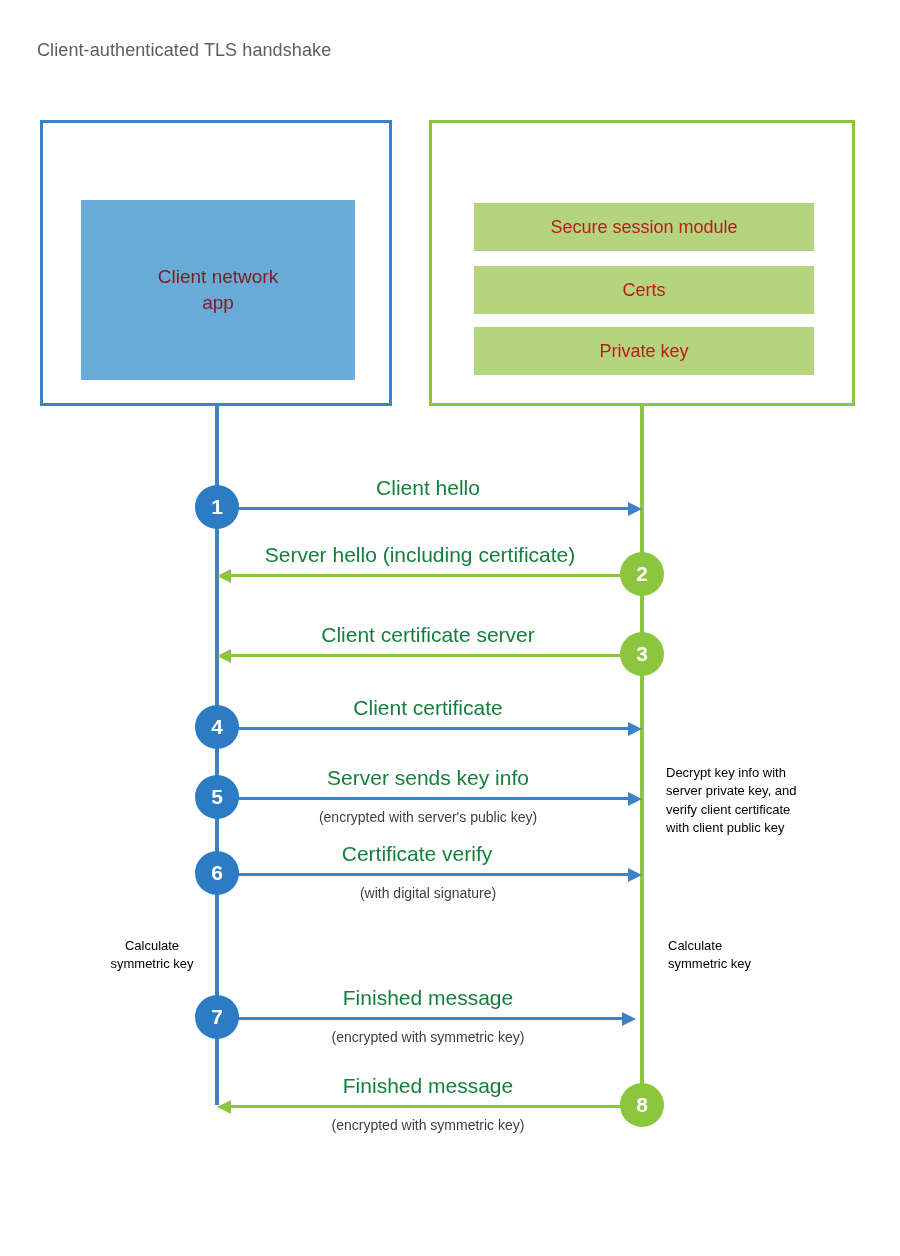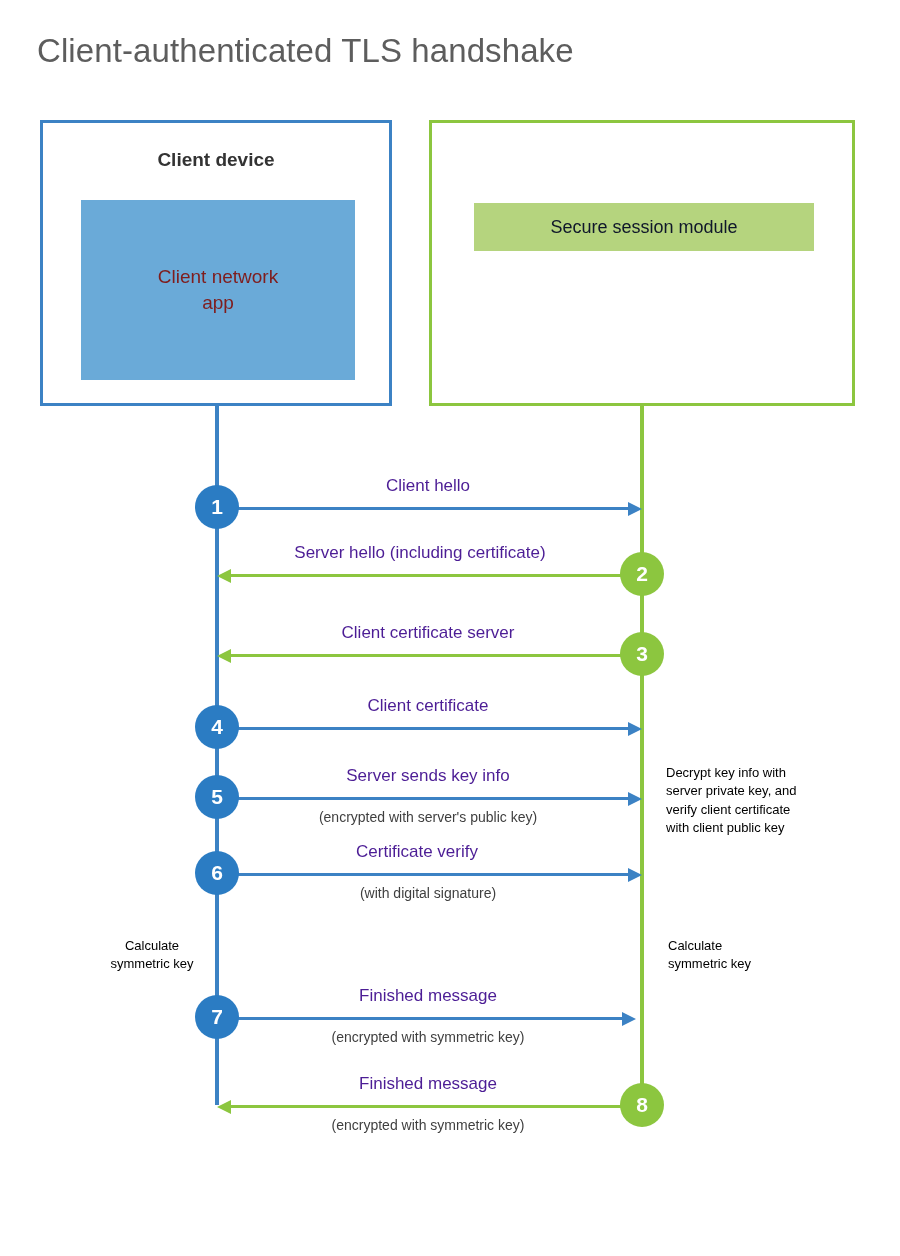--- a/index.html
+++ b/index.html
@@ -13,8 +13,8 @@
 
   
   .page-title {
-    position: absolute; left: 37px; top: 32px;
-    font-size: 33px; font-weight: 400; color: #5d5d5d;
+    position: absolute; left: 37px; top: 40px;
+    font-size: 18px; font-weight: 400; color: #5d5d5d;
     letter-spacing: 0.1px; white-space: nowrap;
   }
 

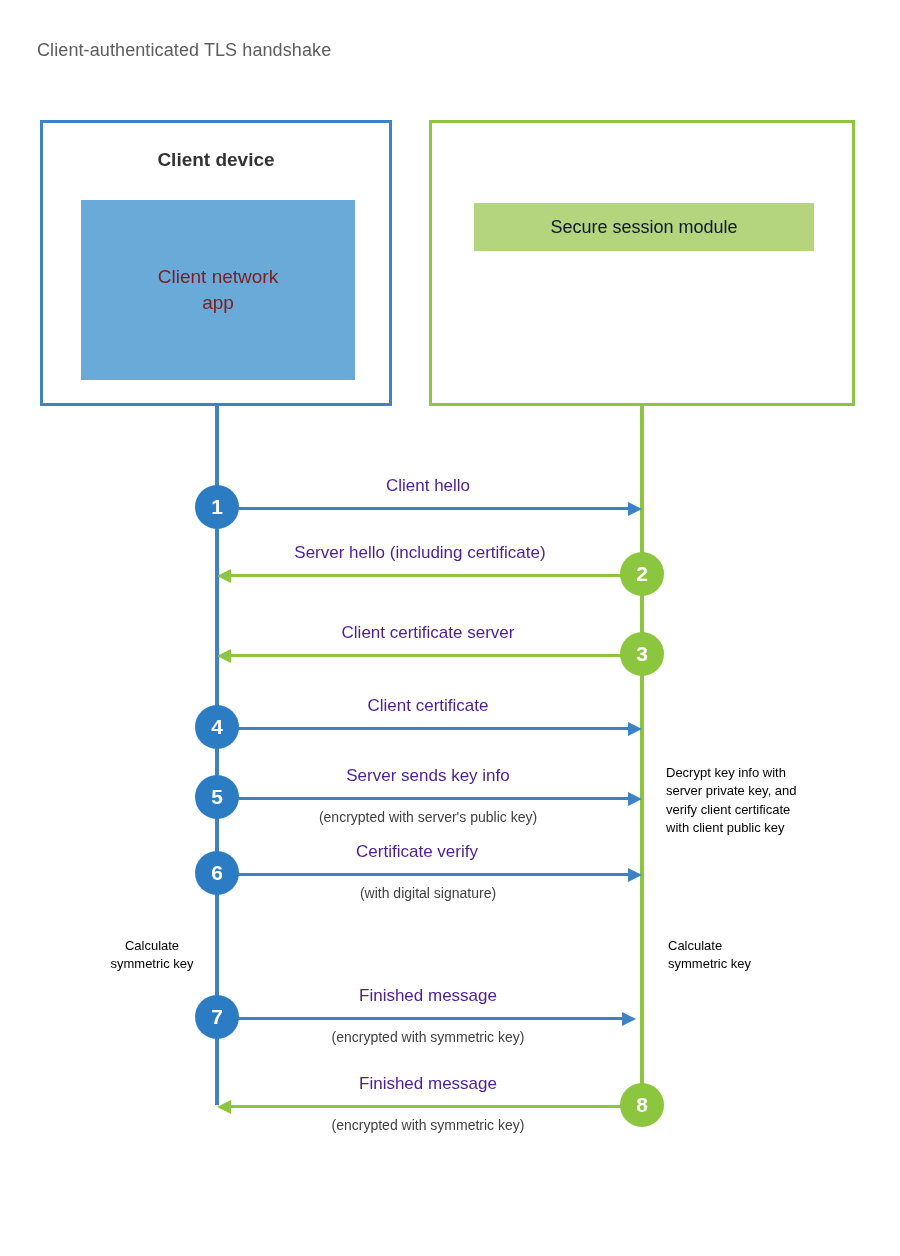--- a/index.html
+++ b/index.html
@@ -98,7 +98,6 @@
   <div class="page-title">Client-authenticated TLS handshake</div>
 
   <div class="entity-box client">
-    <div class="entity-title">Client device</div>
     <div class="client-app-box">
       <div class="client-app-label">Client network
 app</div>

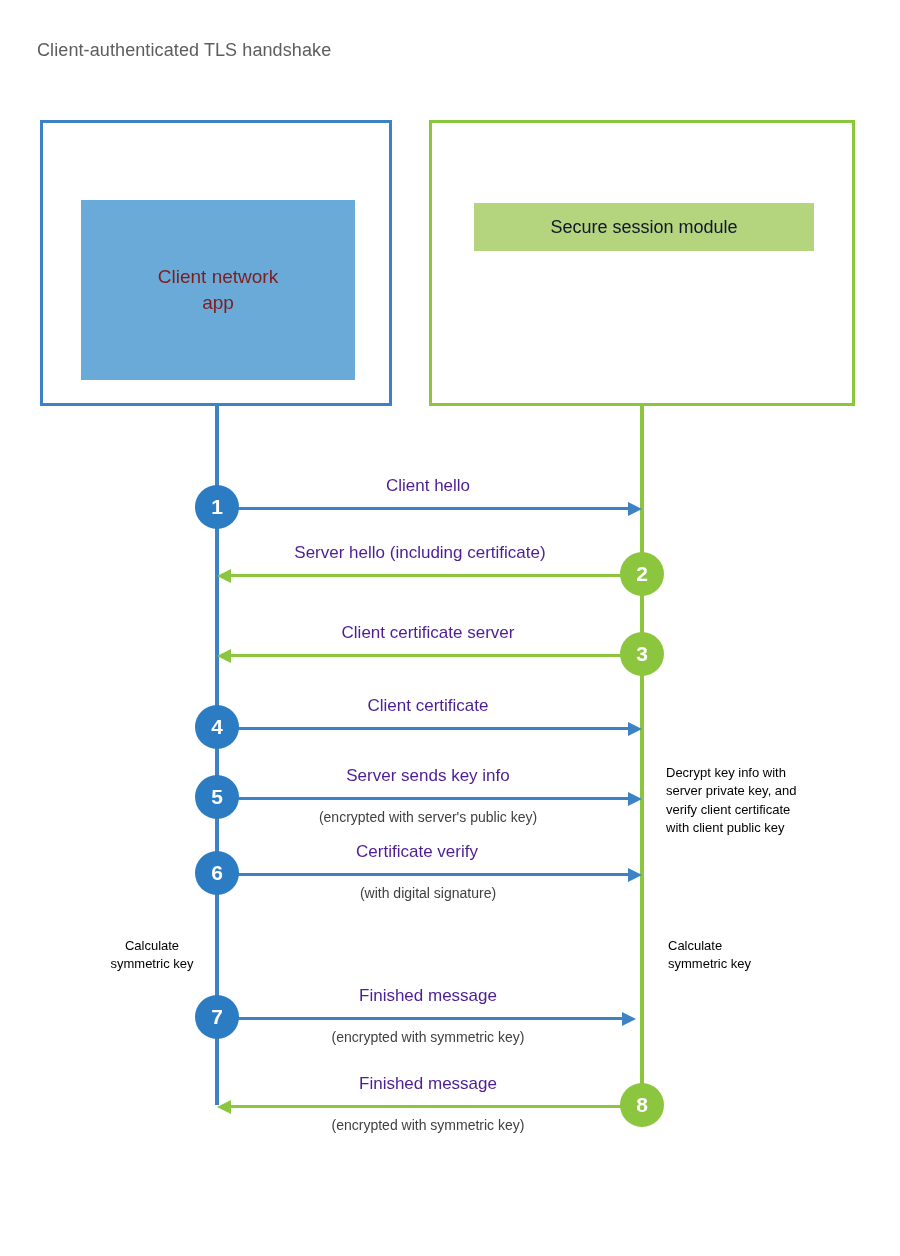--- a/index.html
+++ b/index.html
@@ -41,7 +41,7 @@
     position: absolute; left: 42px; width: 340px; height: 48px;
     background: #b5d47e; display: flex; align-items: center; justify-content: center;
   }
-  .server-bar .bar-label { color:#0f172a; font-size: 18px; font-weight: 400; }
+  .server-bar .bar-label { color:#b91c1c; font-size: 18px; font-weight: 400; }
   .server-bar.b0 { top: 80px; }
   .server-bar.b1 { top: 143px; }
   .server-bar.b2 { top: 204px; }

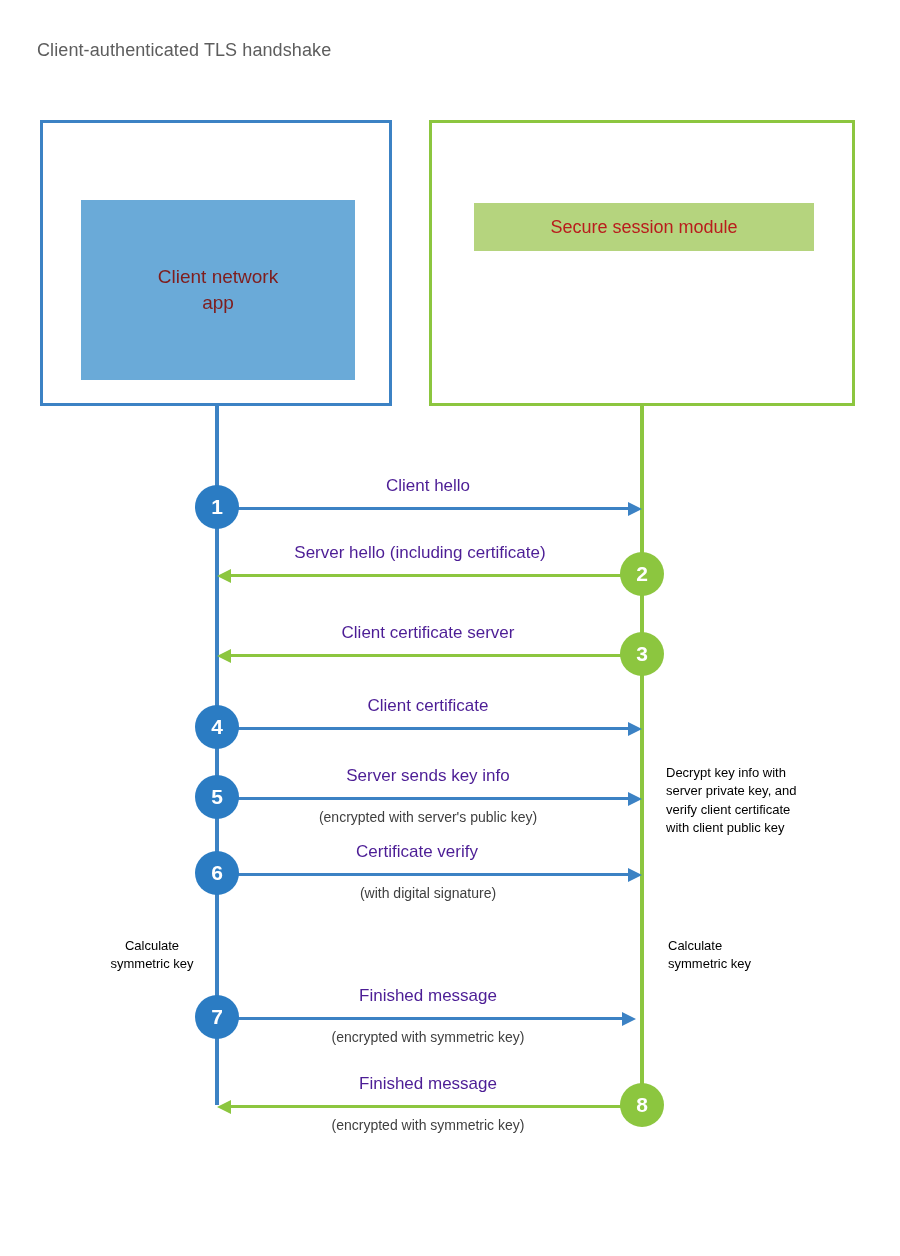--- a/index.html
+++ b/index.html
@@ -108,6 +108,9 @@
     <div class="server-bar b0">
       <span class="bar-label">Secure session module</span>
     </div>
+    <div class="server-bar b1">
+      <span class="bar-label">Certs</span>
+    </div>
   </div>
 
   <div class="lifeline client"></div>

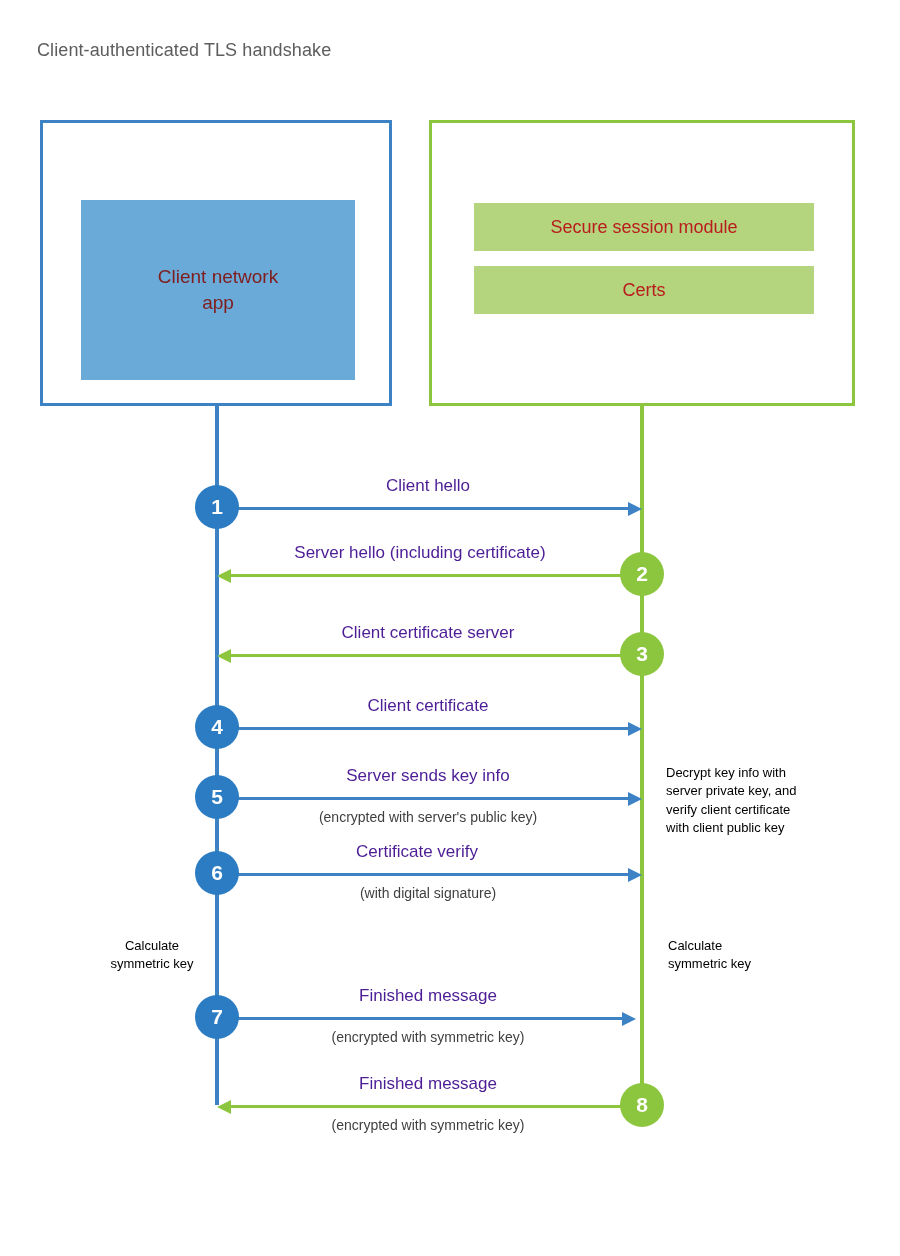--- a/index.html
+++ b/index.html
@@ -111,6 +111,9 @@
     <div class="server-bar b1">
       <span class="bar-label">Certs</span>
     </div>
+    <div class="server-bar b2">
+      <span class="bar-label">Private key</span>
+    </div>
   </div>
 
   <div class="lifeline client"></div>

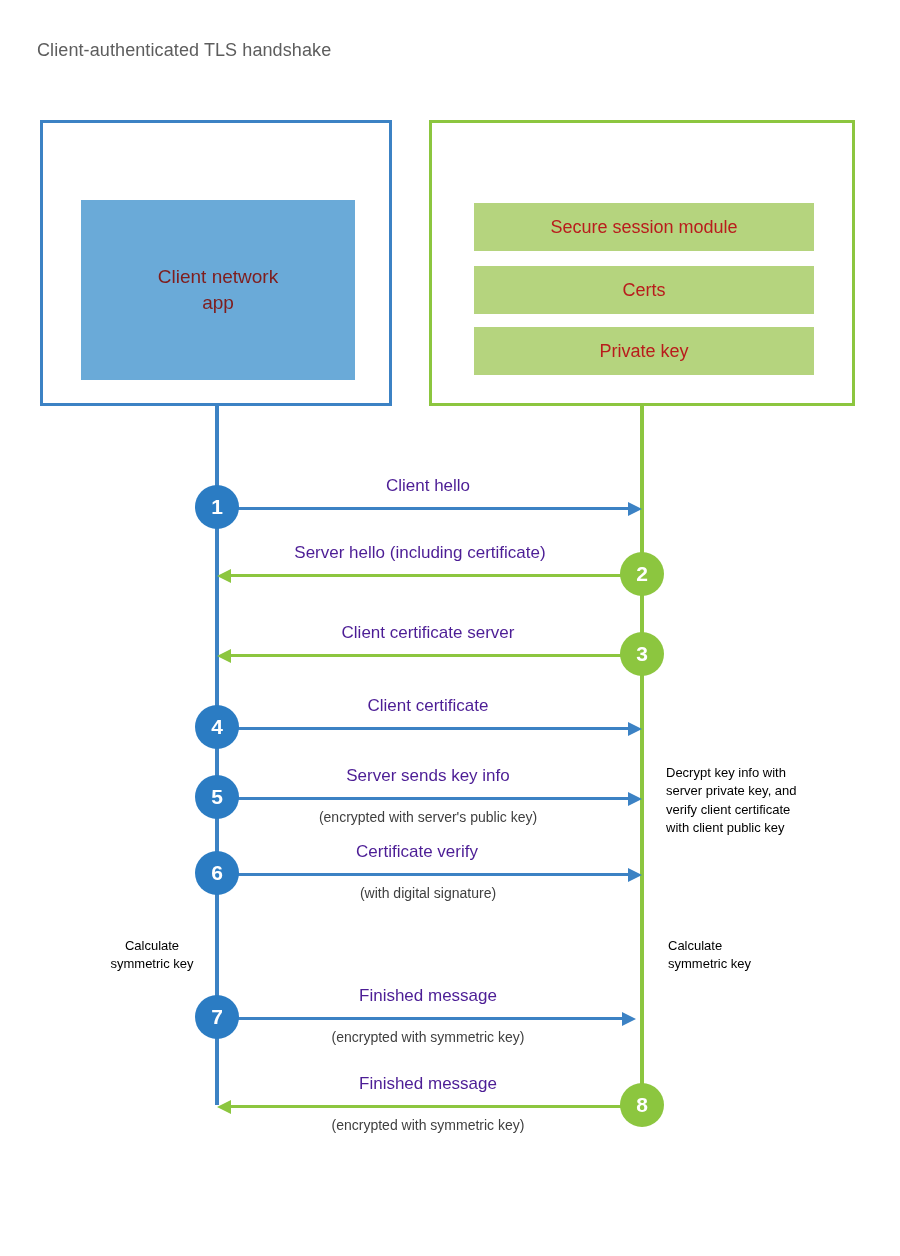--- a/index.html
+++ b/index.html
@@ -63,7 +63,7 @@
   .arrowhead.left  { border-top: 7px solid transparent; border-bottom: 7px solid transparent; border-right: 14px solid #8cc63f; }
 
   .msg-label {
-    position: absolute; text-align: center; font-size: 17px; color: #4c1d95;
+    position: absolute; text-align: center; font-size: 21px; color: #15803d;
     white-space: nowrap; transform: translateX(-50%);
   }
   .msg-sublabel {

